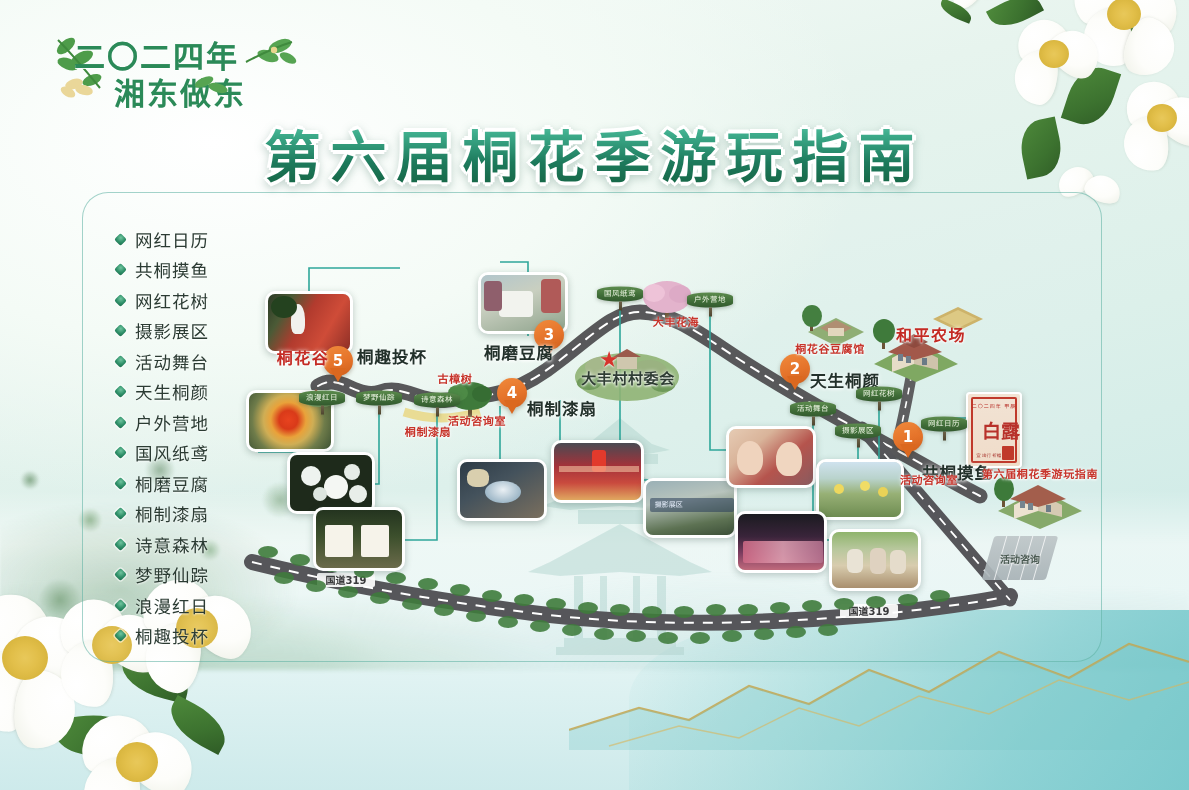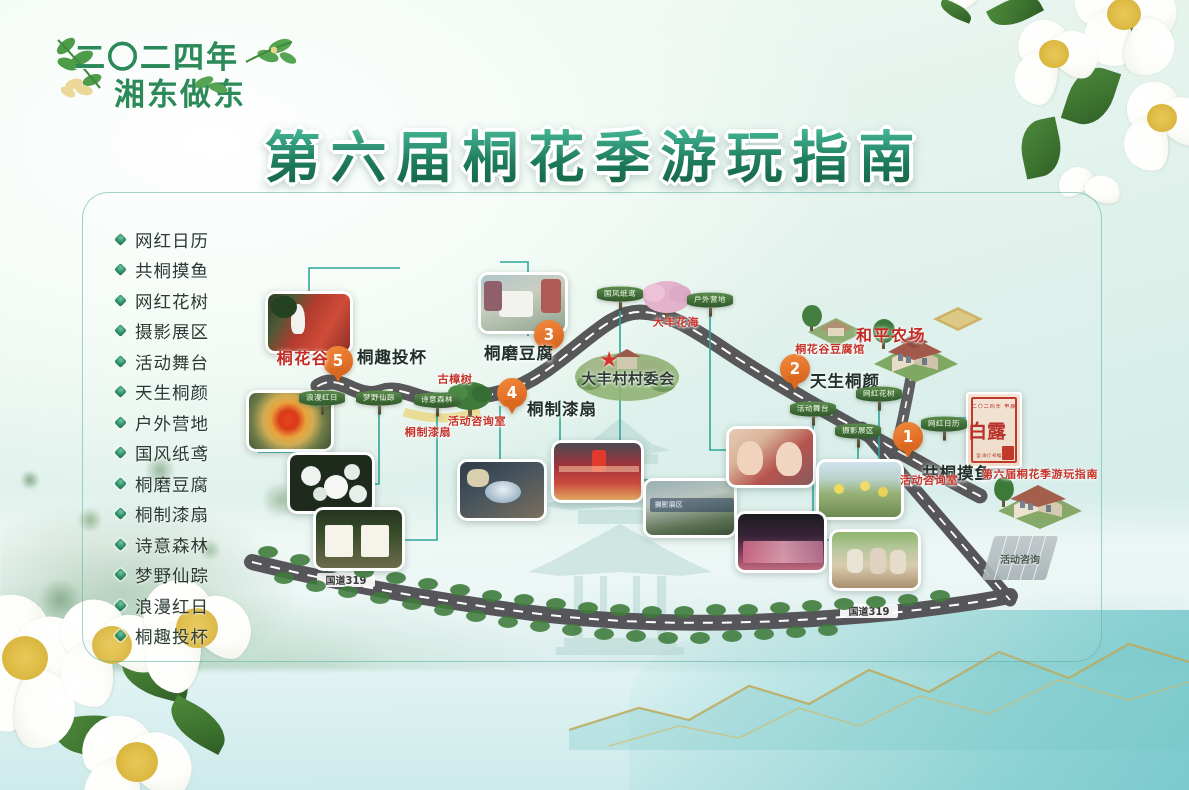--- a/index.html
+++ b/index.html
@@ -824,7 +824,7 @@
   <div class="place-label" style="left:676px; top:321px;">大丰花海</div>
   <div class="place-label dark" style="left:628px; top:377px;text-align:right;">大丰村村委会</div>
   <div class="place-label" style="left:830px; top:348px;">桐花谷豆腐馆</div>
-  <div class="place-label big" style="left:891px; top:334px;">和平农场</div>
+  <div class="place-label big" style="left:931px; top:334px;">和平农场</div>
   <div class="place-label" style="left:929px; top:479px;">活动咨询室</div>
   <div class="place-label" style="left:1040px; top:473px;">第六届桐花季游玩指南</div>
   <div class="parking-label" style="left:1020px; top:558px;">活动咨询</div>

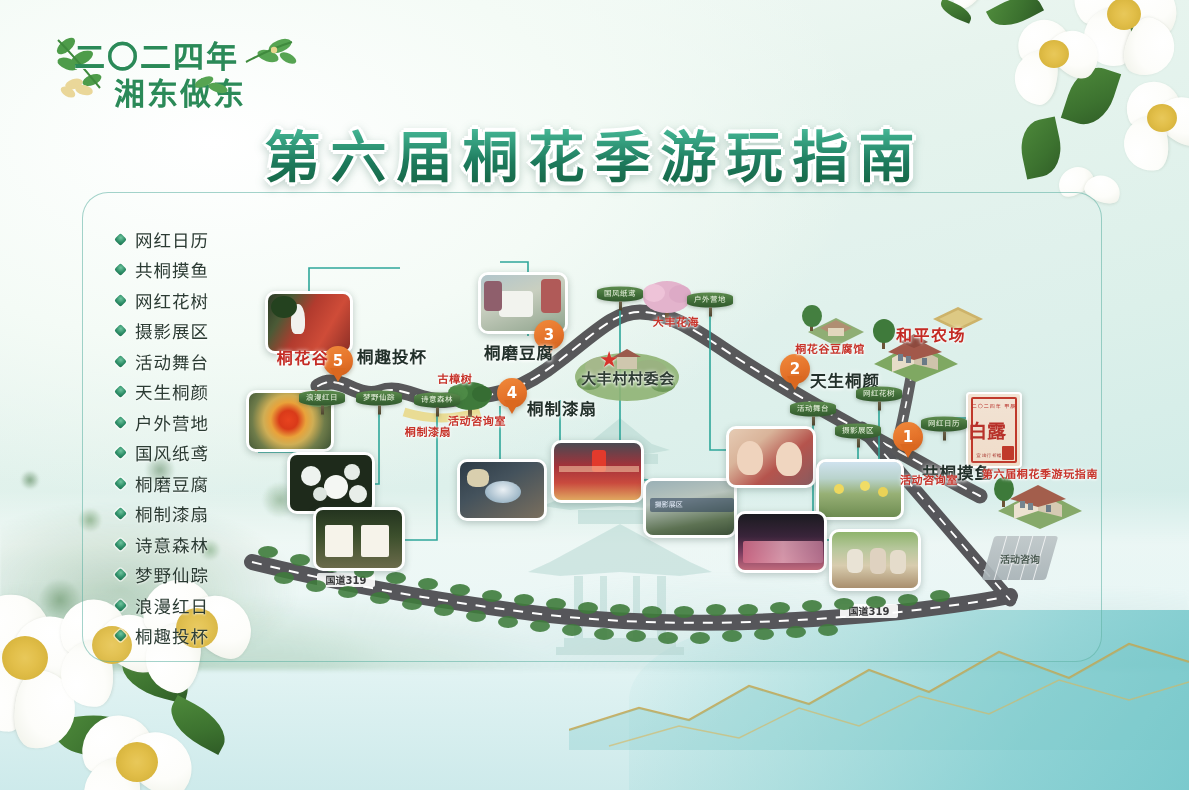--- a/index.html
+++ b/index.html
@@ -250,7 +250,7 @@
   .calendar .cal-border { position:absolute; inset:3px; border: 2px solid #c0392b; border-radius:2px; }
   .calendar .cal-big {
     position:absolute; left:0; right:0; top: 22px;
-    text-align:left; font-size: 19px; font-weight:700; color:#b8312a;
+    text-align:right; font-size: 19px; font-weight:700; color:#b8312a;
     font-family: "DejaVu Serif", serif;
   }
   .calendar .cal-top {

